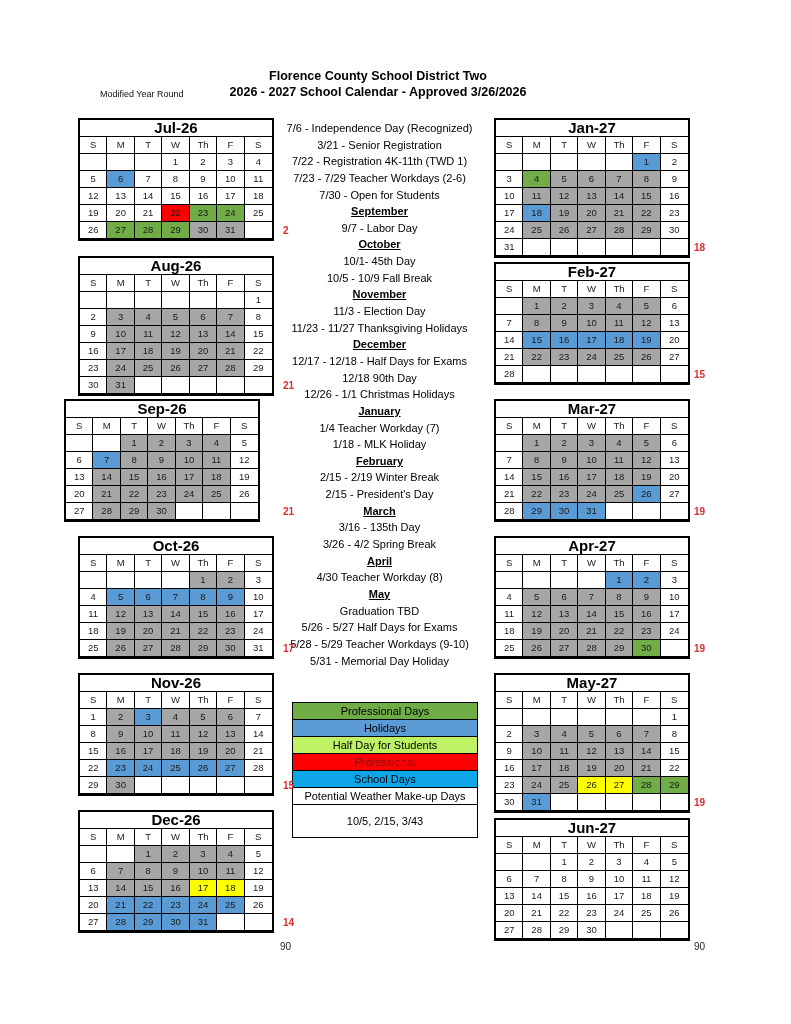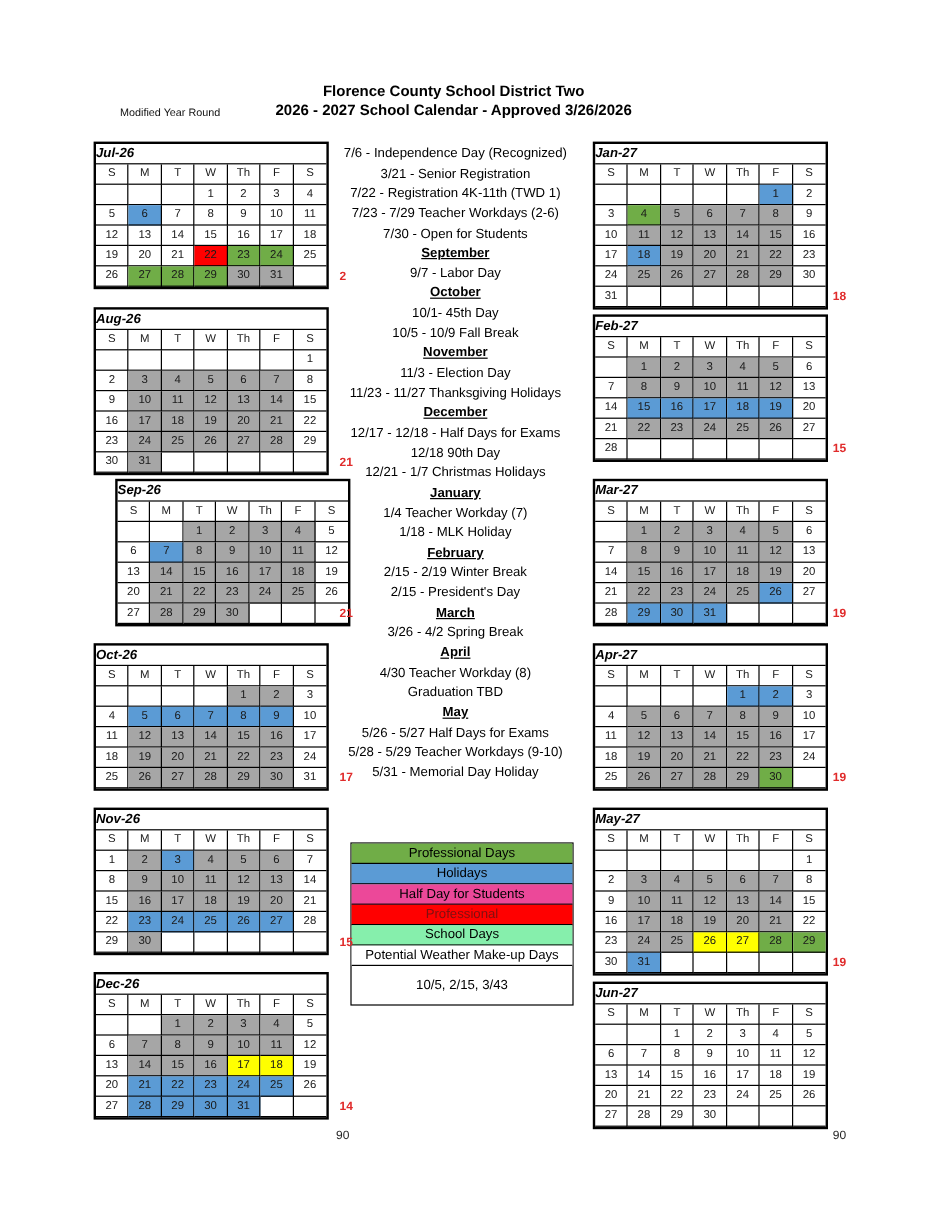--- a/index.html
+++ b/index.html
@@ -11,8 +11,8 @@
             font-weight:bold; font-size:12.5px; line-height:16px; }
 
   .calendar { position:absolute; width:196px; border:2px solid #000; background:#fff; box-sizing:border-box; }
-  .cal-title { height:16px; line-height:16px; text-align:left; font-weight:bold;
-               font-size:11px; border-bottom:1px solid #000;font-style:italic; }
+  .cal-title { height:16px; line-height:16px; text-align:center; font-weight:bold;
+               font-size:15px; border-bottom:1px solid #000; }
   .cal-grid { display:grid; grid-template-columns:repeat(7,1fr); }
   .cal-cell { height:16px; line-height:16px; text-align:center; font-size:9.5px;
               border-right:1px solid #000; border-bottom:1px solid #000;

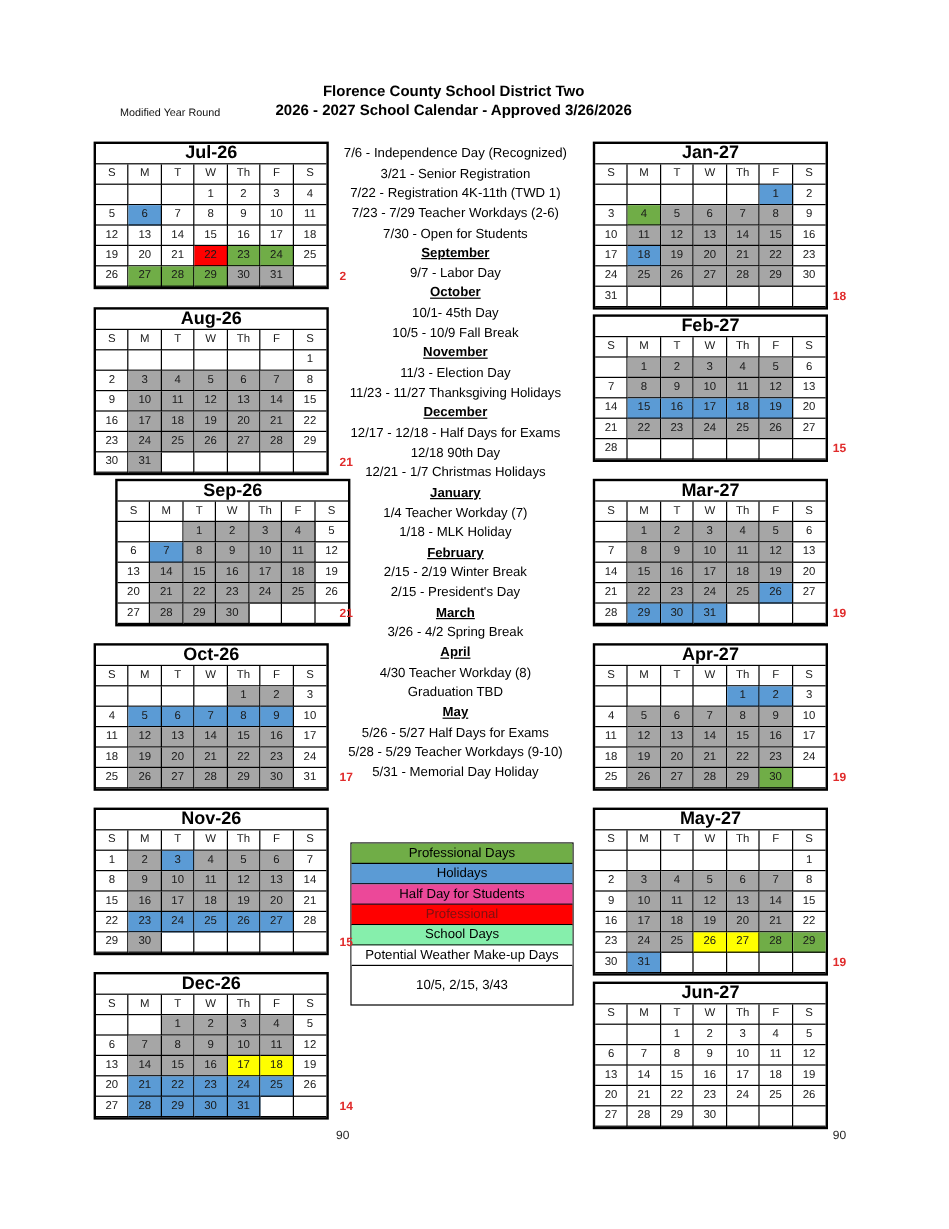--- a/index.html
+++ b/index.html
@@ -58,7 +58,7 @@
       <div class="ev-line ev-month">December</div>
       <div class="ev-line">12/17 - 12/18 - Half Days for Exams</div>
       <div class="ev-line">12/18  90th Day</div>
-      <div class="ev-line">12/21 - 1/7  Christmas Holidays</div>
+      <div class="ev-line">12/26 - 1/1  Christmas Holidays</div>
       <div class="ev-line ev-month">January</div>
       <div class="ev-line">1/4 Teacher Workday (7)</div>
       <div class="ev-line">1/18 - MLK Holiday</div>

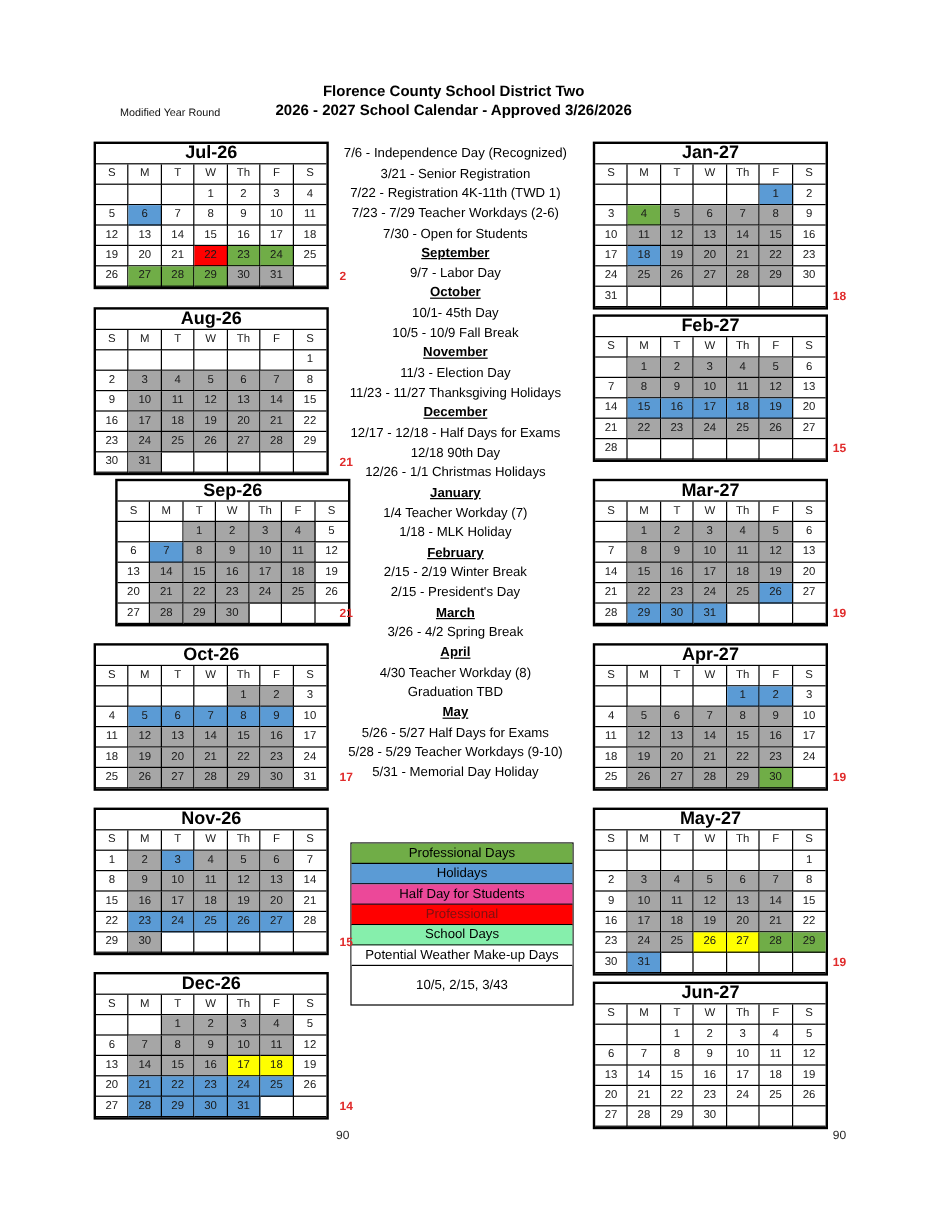--- a/index.html
+++ b/index.html
@@ -191,7 +191,7 @@
       </div>
     </div>
     <div class="count" style="color: rgb(224, 43, 43); left: 283px; top: 380px;">21</div>
-    <div class="calendar" style="left: 96px; top: 399px;">
+    <div class="calendar" style="left: 64px; top: 399px;">
       <div class="cal-title">Sep-26</div>
       <div class="cal-grid">
         <div class="cal-cell">S</div>

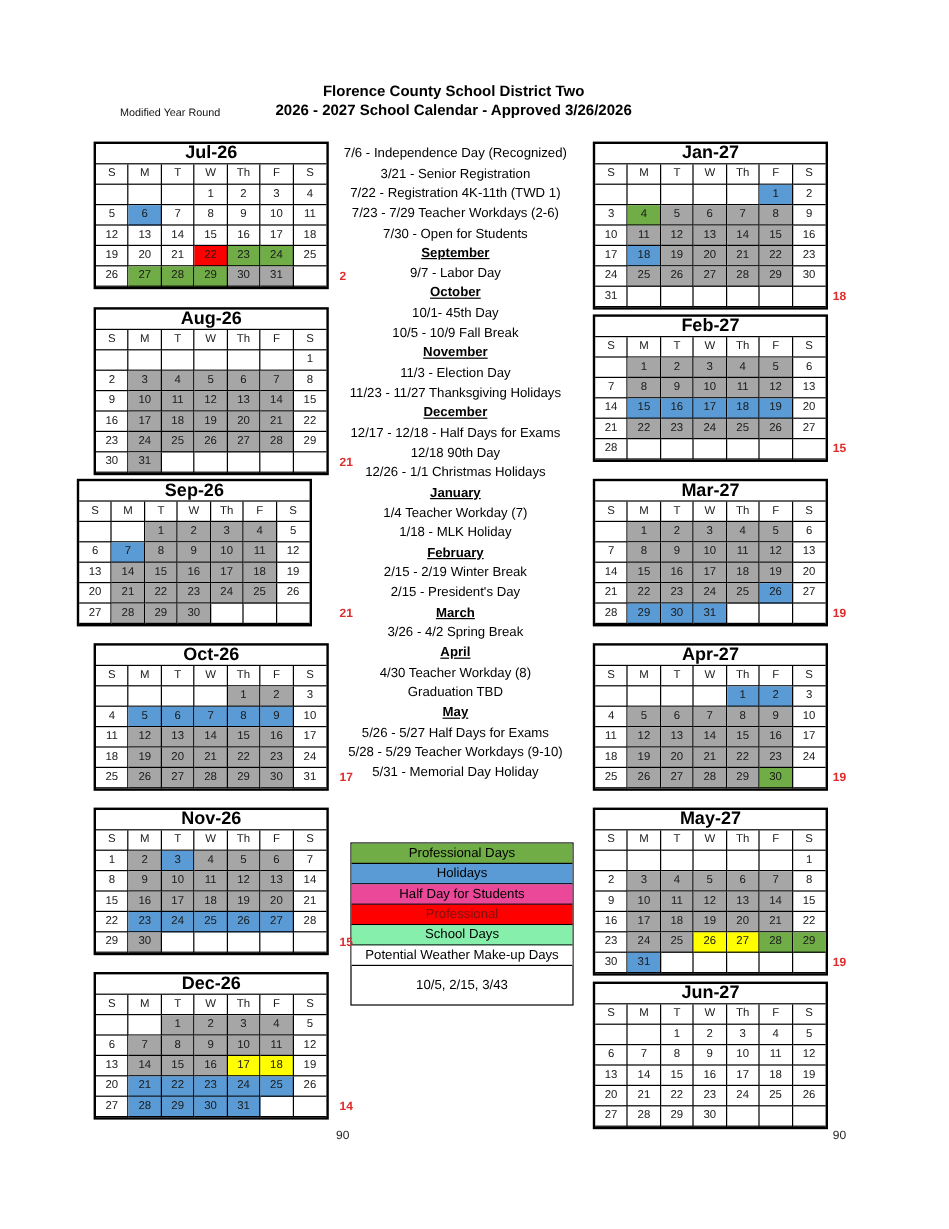--- a/index.html
+++ b/index.html
@@ -66,6 +66,7 @@
       <div class="ev-line">2/15 - 2/19  Winter Break</div>
       <div class="ev-line">2/15 - President's Day</div>
       <div class="ev-line ev-month">March</div>
+      <div class="ev-line">3/16 - 135th Day</div>
       <div class="ev-line">3/26 - 4/2  Spring Break</div>
       <div class="ev-line ev-month">April</div>
       <div class="ev-line">4/30 Teacher Workday (8)</div>

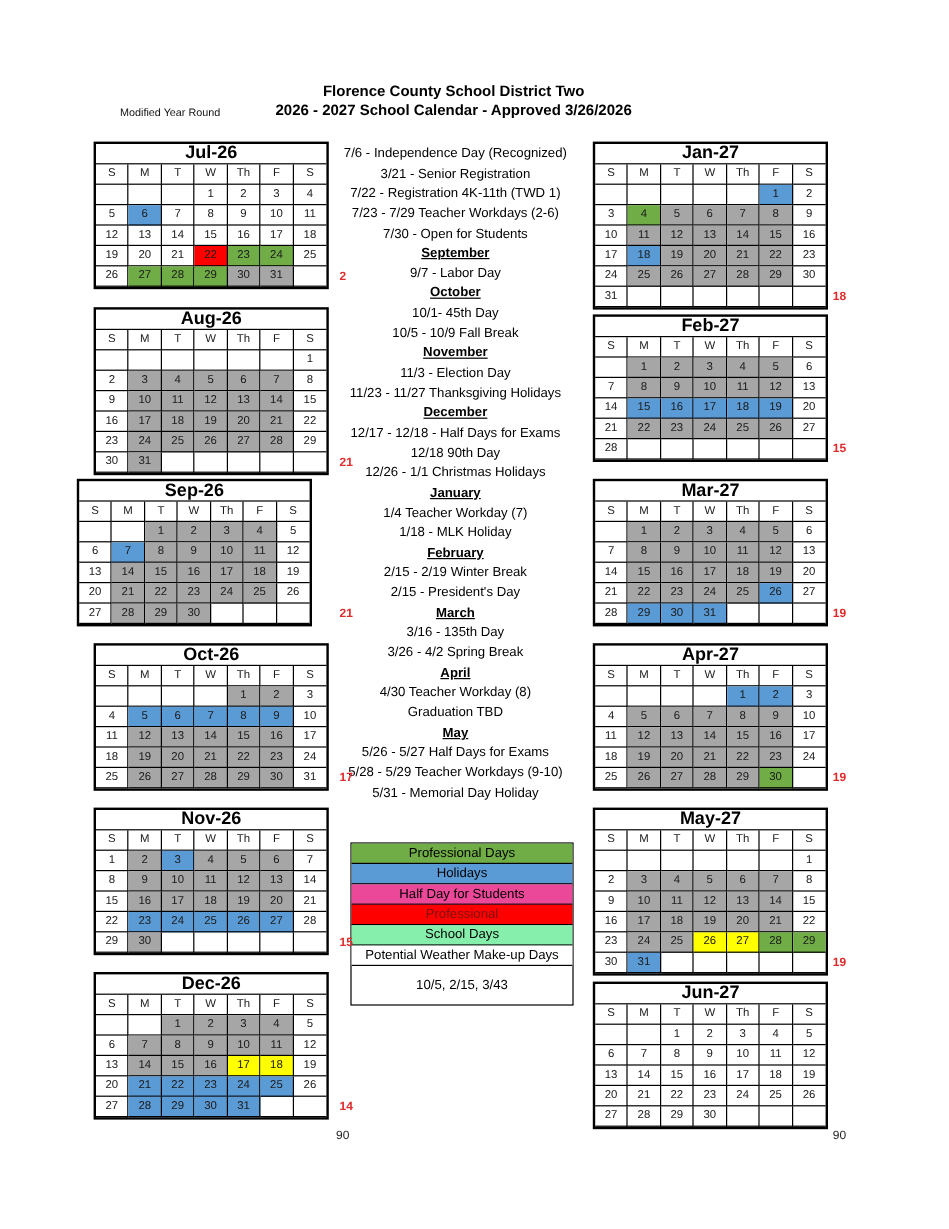--- a/index.html
+++ b/index.html
@@ -70,8 +70,8 @@
       <div class="ev-line">3/26 - 4/2  Spring Break</div>
       <div class="ev-line ev-month">April</div>
       <div class="ev-line">4/30 Teacher Workday (8)</div>
+      <div class="ev-line ev-month">May</div>
       <div class="ev-line">Graduation TBD</div>
-      <div class="ev-line ev-month">May</div>
       <div class="ev-line">5/26 - 5/27  Half Days for Exams</div>
       <div class="ev-line">5/28 - 5/29 Teacher Workdays (9-10)</div>
       <div class="ev-line">5/31 - Memorial Day Holiday</div>

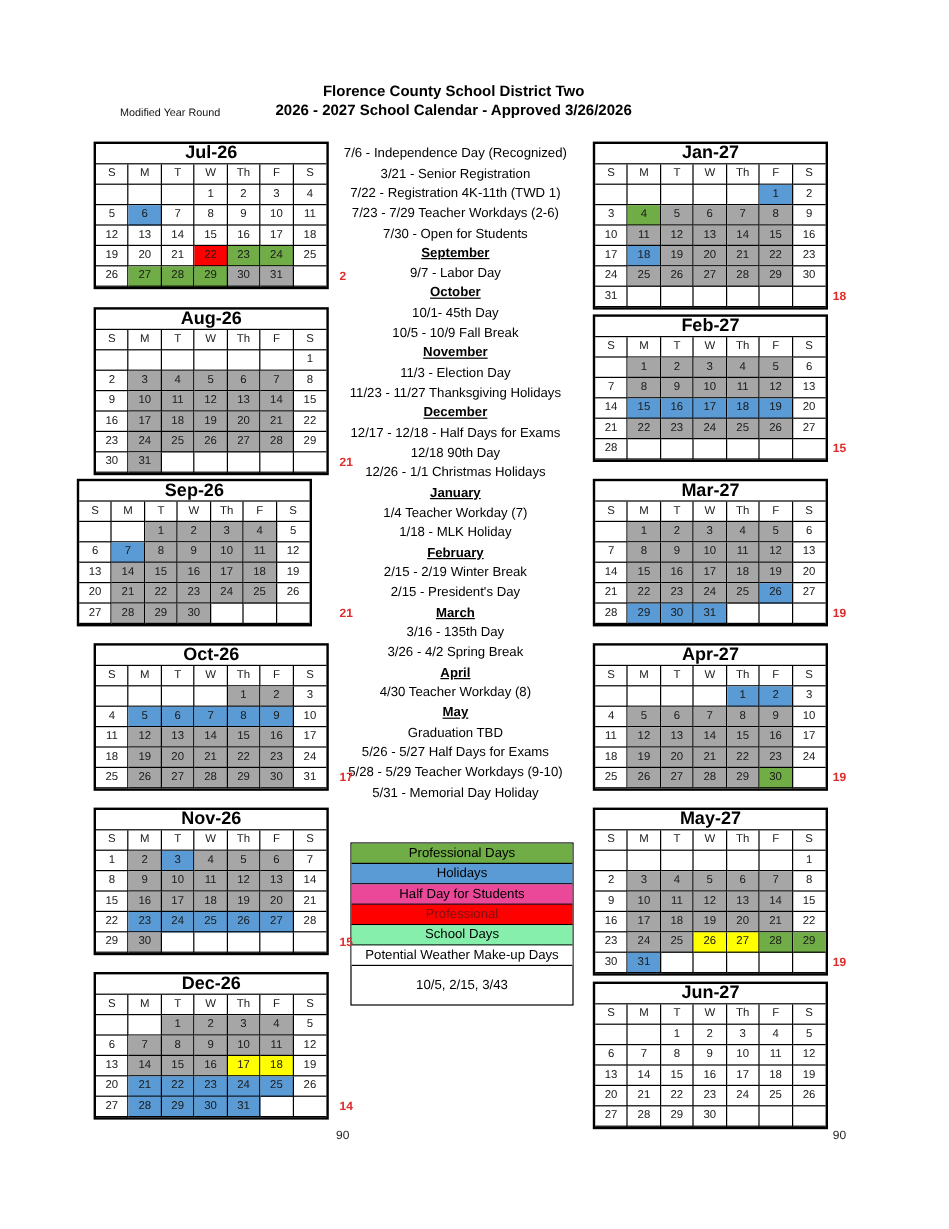--- a/index.html
+++ b/index.html
@@ -80,7 +80,7 @@
   <div class="legend" id="legend">
       <div class="legend-row" style="background: rgb(112, 173, 71); color: rgb(0, 0, 0);">Professional Days</div>
       <div class="legend-row" style="background: rgb(91, 155, 213); color: rgb(0, 0, 0);">Holidays</div>
-      <div class="legend-row" style="background: #ec4899; color: rgb(0, 0, 0);">Half Day for Students</div>
+      <div class="legend-row" style="background: #bef264; color: rgb(0, 0, 0);">Half Day for Students</div>
       <div class="legend-row" style="background: rgb(255, 0, 0); color: rgb(126, 16, 16);">Professional</div>
       <div class="legend-row" style="background: #86efac; color: rgb(0, 0, 0);">School Days</div>
       <div class="legend-row" style="background: rgb(255, 255, 255); color: rgb(0, 0, 0);">Potential Weather Make-up Days</div>

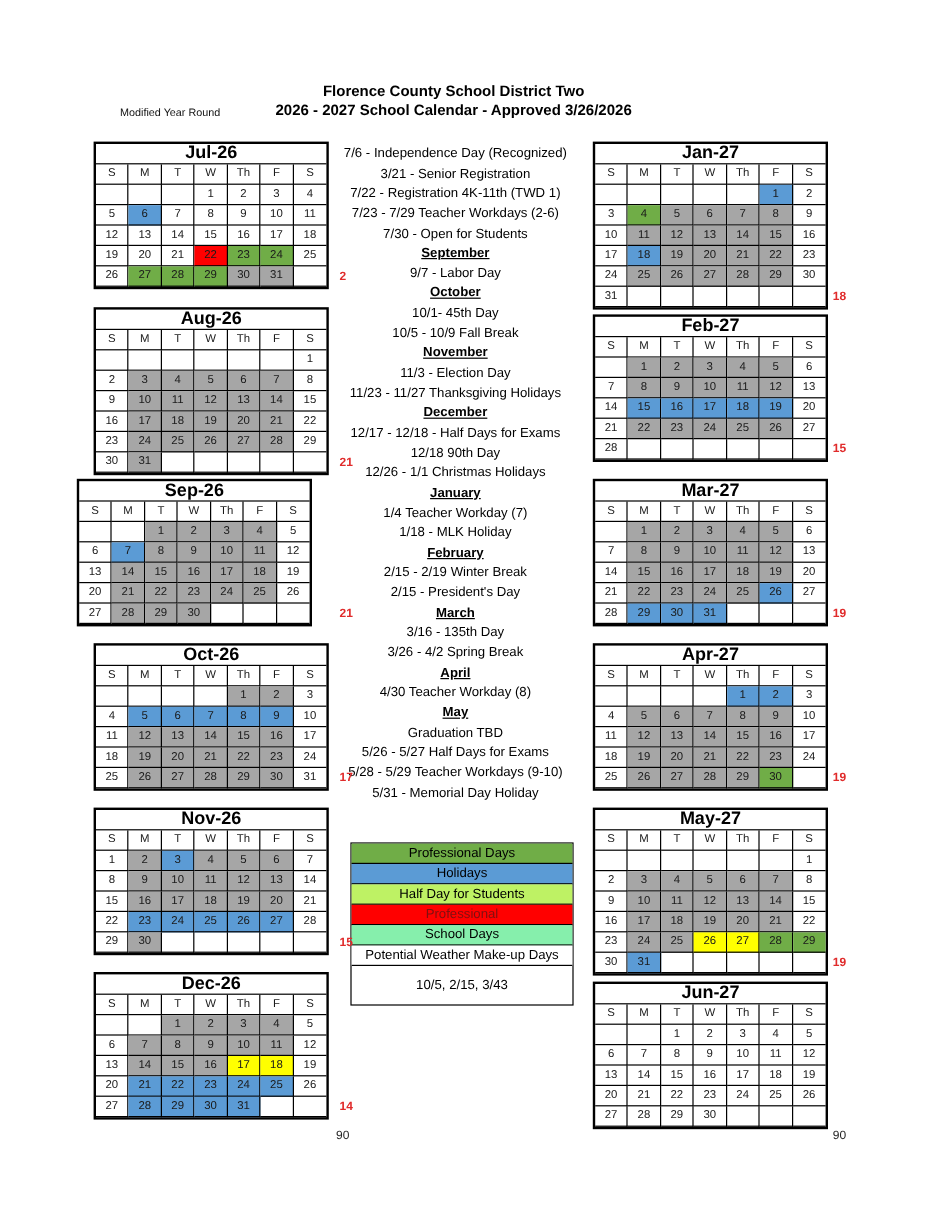--- a/index.html
+++ b/index.html
@@ -82,7 +82,7 @@
       <div class="legend-row" style="background: rgb(91, 155, 213); color: rgb(0, 0, 0);">Holidays</div>
       <div class="legend-row" style="background: #bef264; color: rgb(0, 0, 0);">Half Day for Students</div>
       <div class="legend-row" style="background: rgb(255, 0, 0); color: rgb(126, 16, 16);">Professional</div>
-      <div class="legend-row" style="background: #86efac; color: rgb(0, 0, 0);">School Days</div>
+      <div class="legend-row" style="background: #0ea5e9; color: rgb(0, 0, 0);">School Days</div>
       <div class="legend-row" style="background: rgb(255, 255, 255); color: rgb(0, 0, 0);">Potential Weather Make-up Days</div>
       <div class="legend-dates">10/5, 2/15, 3/43</div>
     </div>

